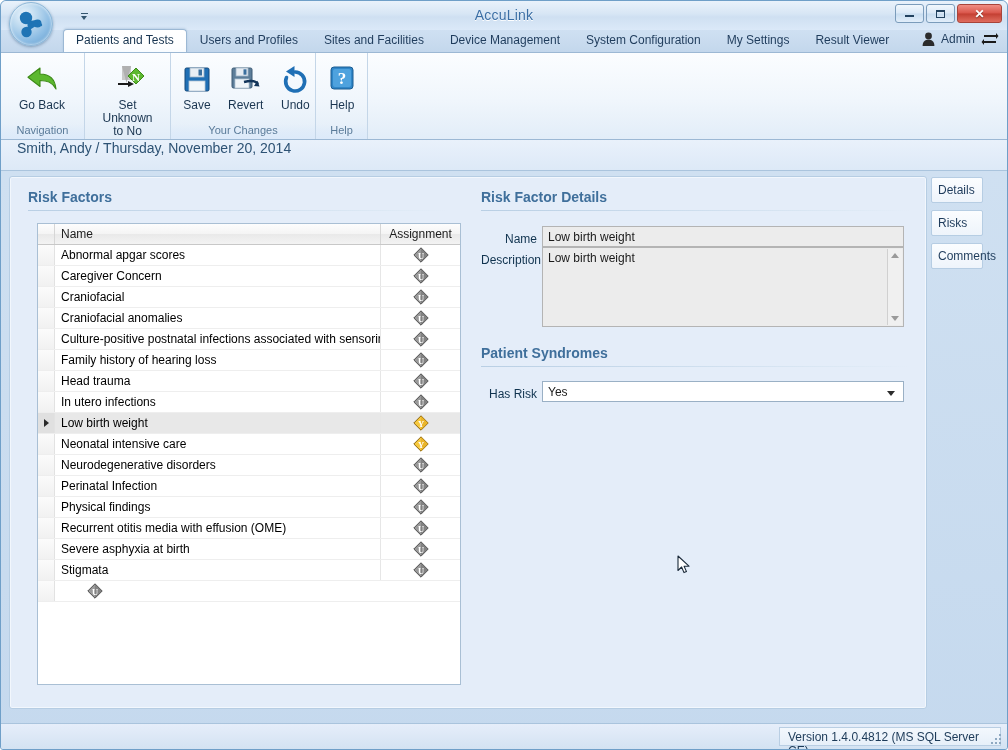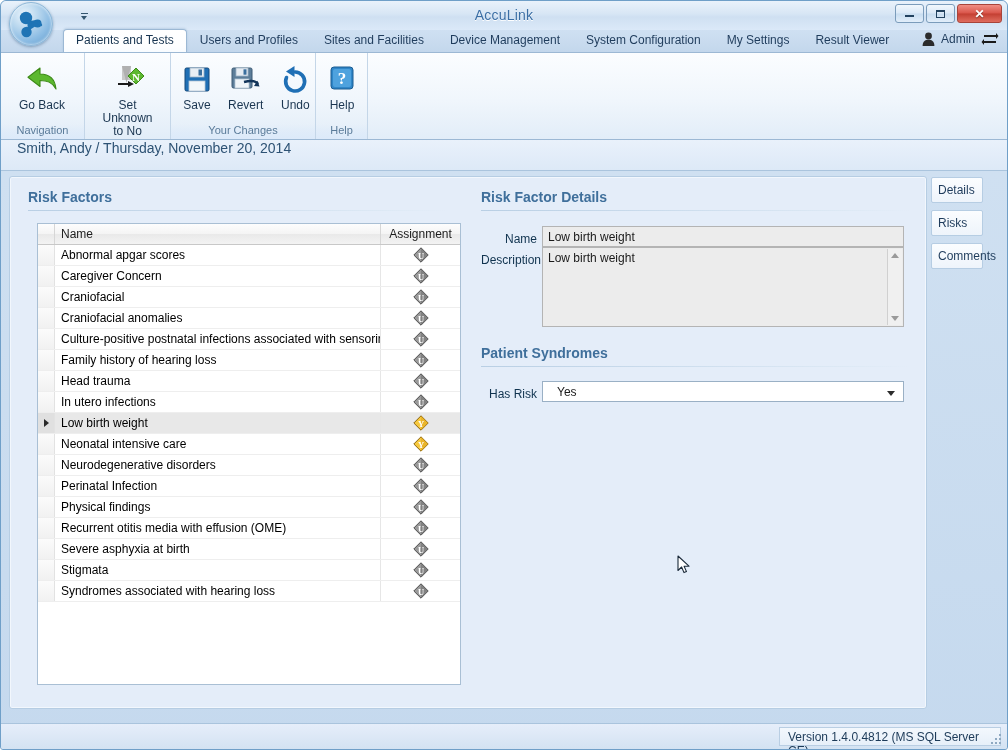--- a/index.html
+++ b/index.html
@@ -177,7 +177,7 @@
   .scrollstub .dn { bottom: 4px; border-left: 4px solid transparent; border-right: 4px solid transparent; border-top: 5px solid #9a9a9a; }
   .combo {
     background: #ffffff; border: 1px solid #9ab0c5; color: #1a1a1a;
-    font-size: 12px; padding: 3px 14px; position: relative;
+    font-size: 12px; padding: 3px 5px; position: relative;
   }
   .combo .arw {
     position: absolute; right: 8px; top: 9px;

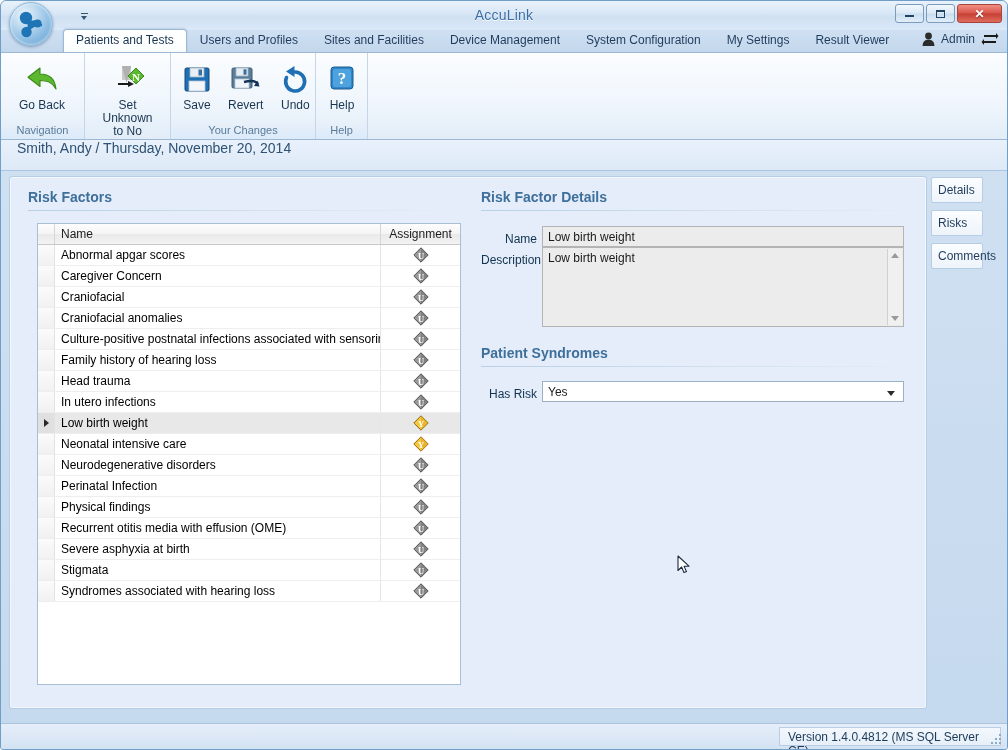--- a/index.html
+++ b/index.html
@@ -559,7 +559,6 @@
           </div>
           <div class="grow">
             <div class="gc-ind"></div>
-            <div class="gc-name">Syndromes associated with hearing loss</div>
             <div class="gc-asg">
               <svg width="16" height="16" viewBox="0 0 16 16">
                 <path d="M8 0.8 L15.2 8 L8 15.2 L0.8 8 Z" fill="#9a9a9a" stroke="#4e4e4e" stroke-width="1"></path>

